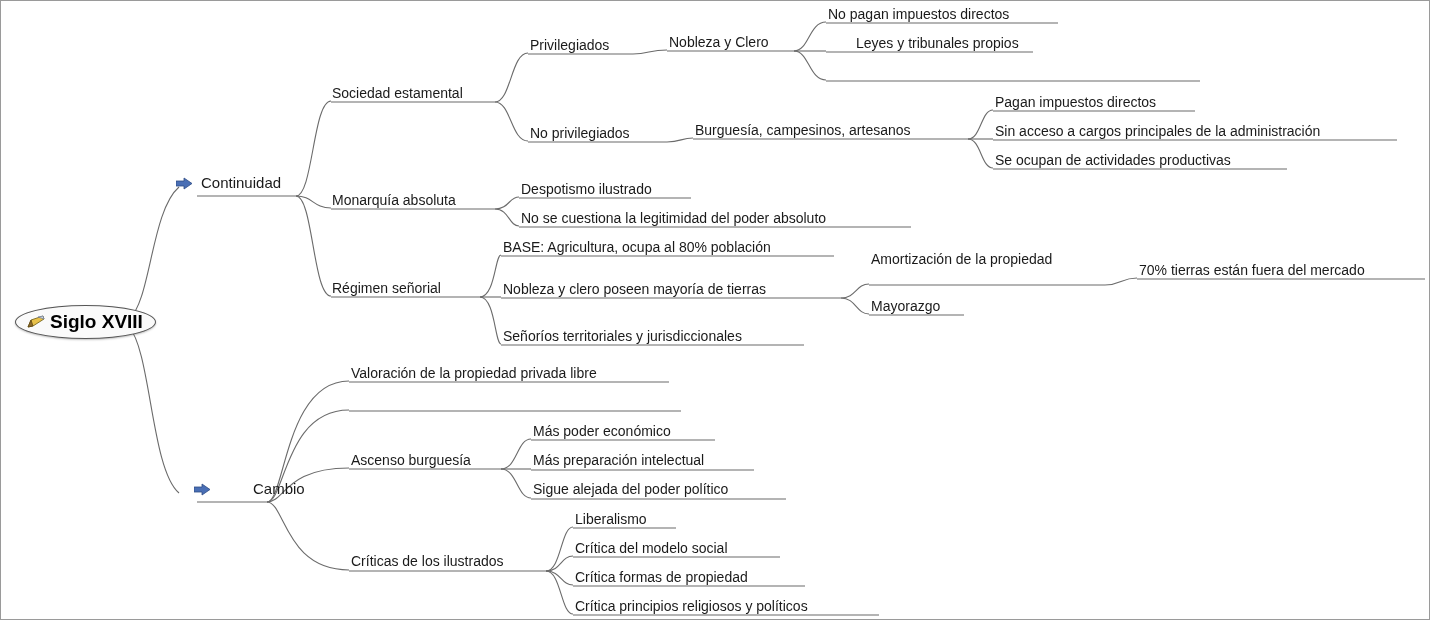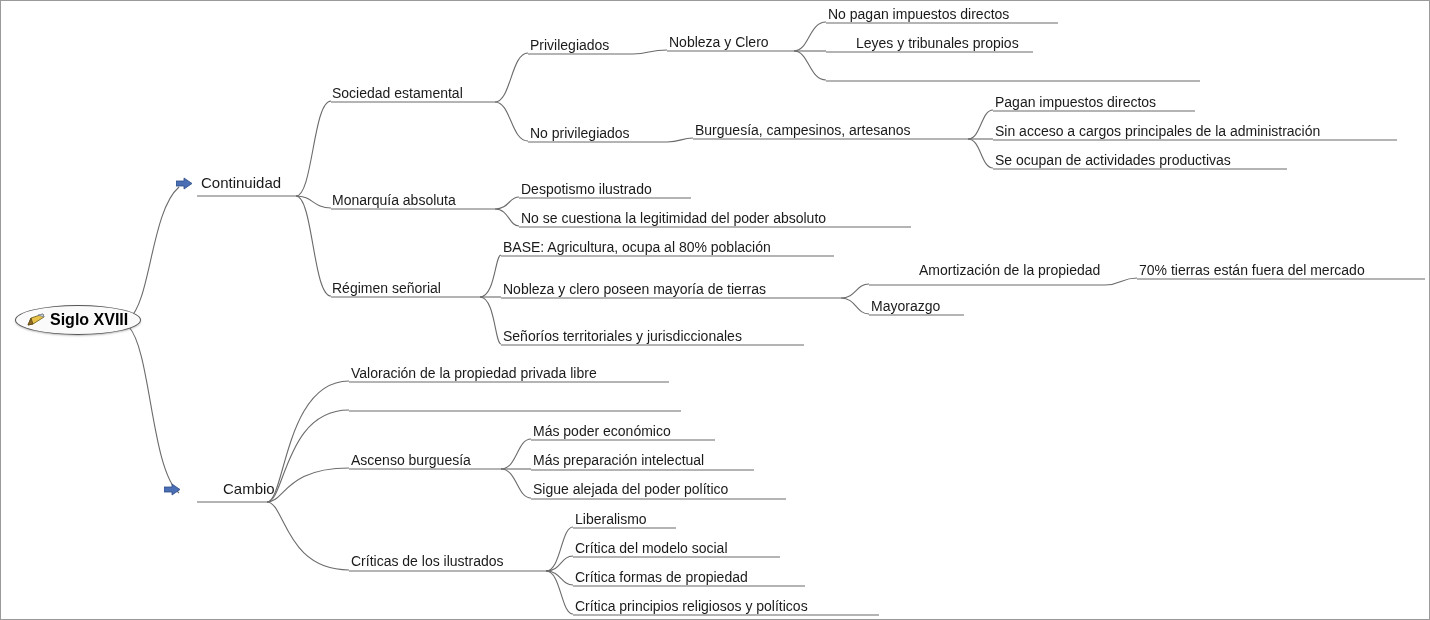--- a/index.html
+++ b/index.html
@@ -207,7 +207,7 @@
   <div class="node" style="left:328px; top:279px;"><span class="lbl">Régimen señorial</span></div>
   <div class="node" style="left:499px; top:238px;"><span class="lbl">BASE: Agricultura, ocupa al 80% población</span></div>
   <div class="node" style="left:499px; top:280px;"><span class="lbl">Nobleza y clero poseen mayoría de tierras</span></div>
-  <div class="node" style="left:867px; top:261px;margin-left:48px;"><span class="lbl">Amortización de la propiedad</span></div>
+  <div class="node" style="left:867px; top:250px;"><span class="lbl">Amortización de la propiedad</span></div>
   <div class="node" style="left:1135px; top:261px;"><span class="lbl">70% tierras están fuera del mercado</span></div>
   <div class="node" style="left:867px; top:297px;"><span class="lbl">Mayorazgo</span></div>
   <div class="node" style="left:499px; top:327px;"><span class="lbl">Señoríos territoriales y jurisdiccionales</span></div>

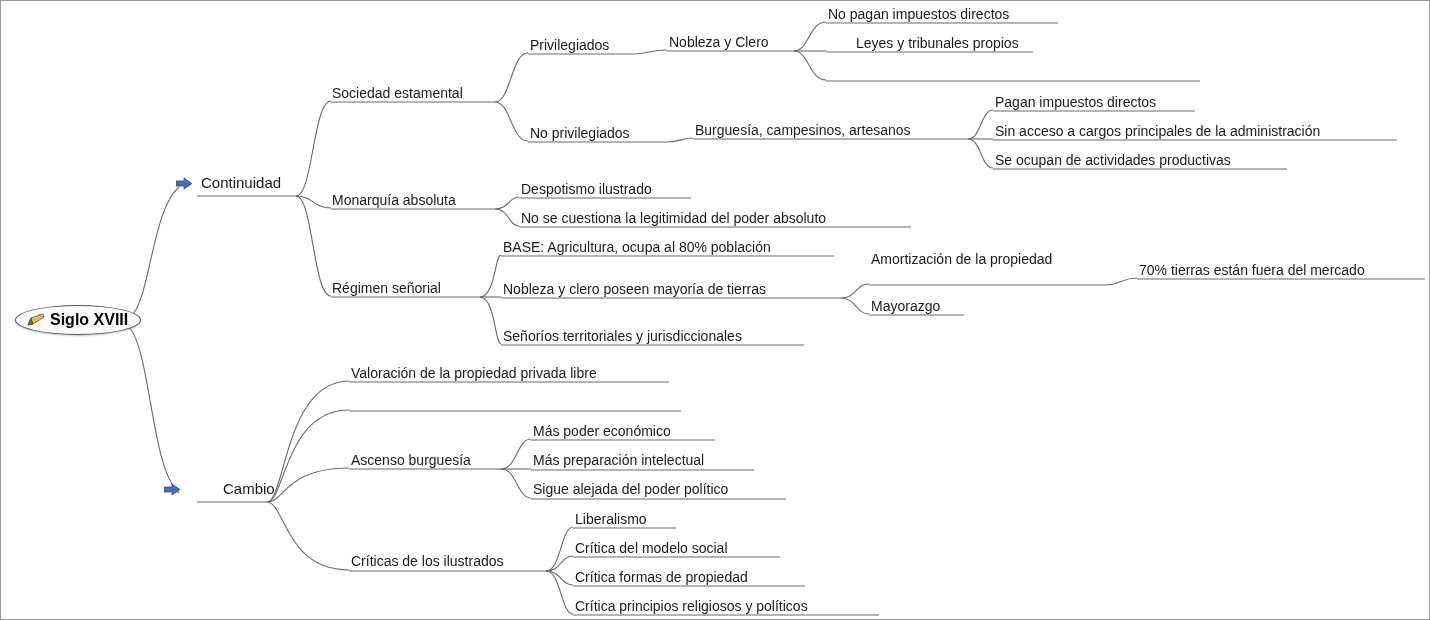--- a/index.html
+++ b/index.html
@@ -48,7 +48,7 @@
     background: #fafafa;
     box-shadow: 0 1px 2px rgba(0,0,0,.25);
     font-weight: bold;
-    font-size: 16px;
+    font-size: 19px;
     color: #000;
   }
   .root .lbl { padding: 0; }

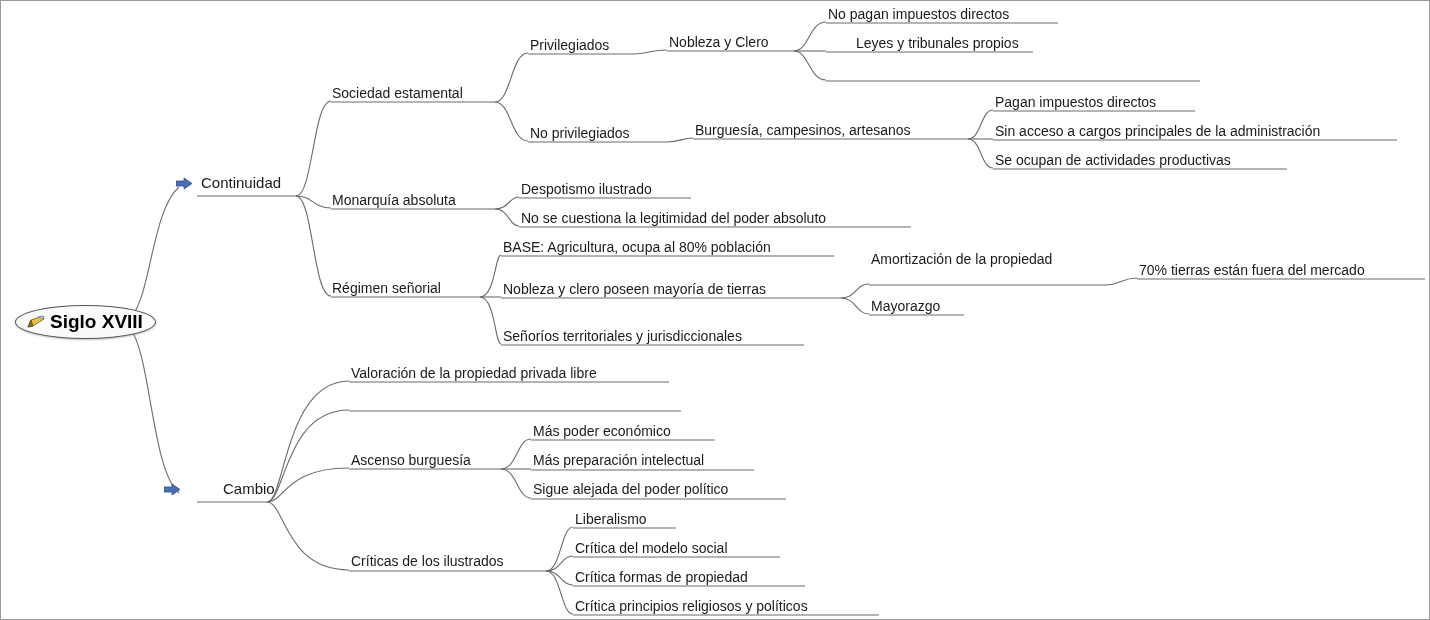--- a/index.html
+++ b/index.html
@@ -178,7 +178,7 @@
     <span class="lbl">Continuidad</span>
   </div>
 
-  <div class="node l1" style="left:163px; top:480px;gap:39px;">
+  <div class="node l1" style="left:193px; top:480px;gap:39px;">
     <span class="arrow-icon">
       <svg viewBox="0 0 17 13" width="17" height="13">
         <polygon points="0,4 8,4 8,1 16,6.5 8,12 8,9 0,9" fill="#4a6fb5" stroke="#2f4c85" stroke-width="0.8"></polygon>

